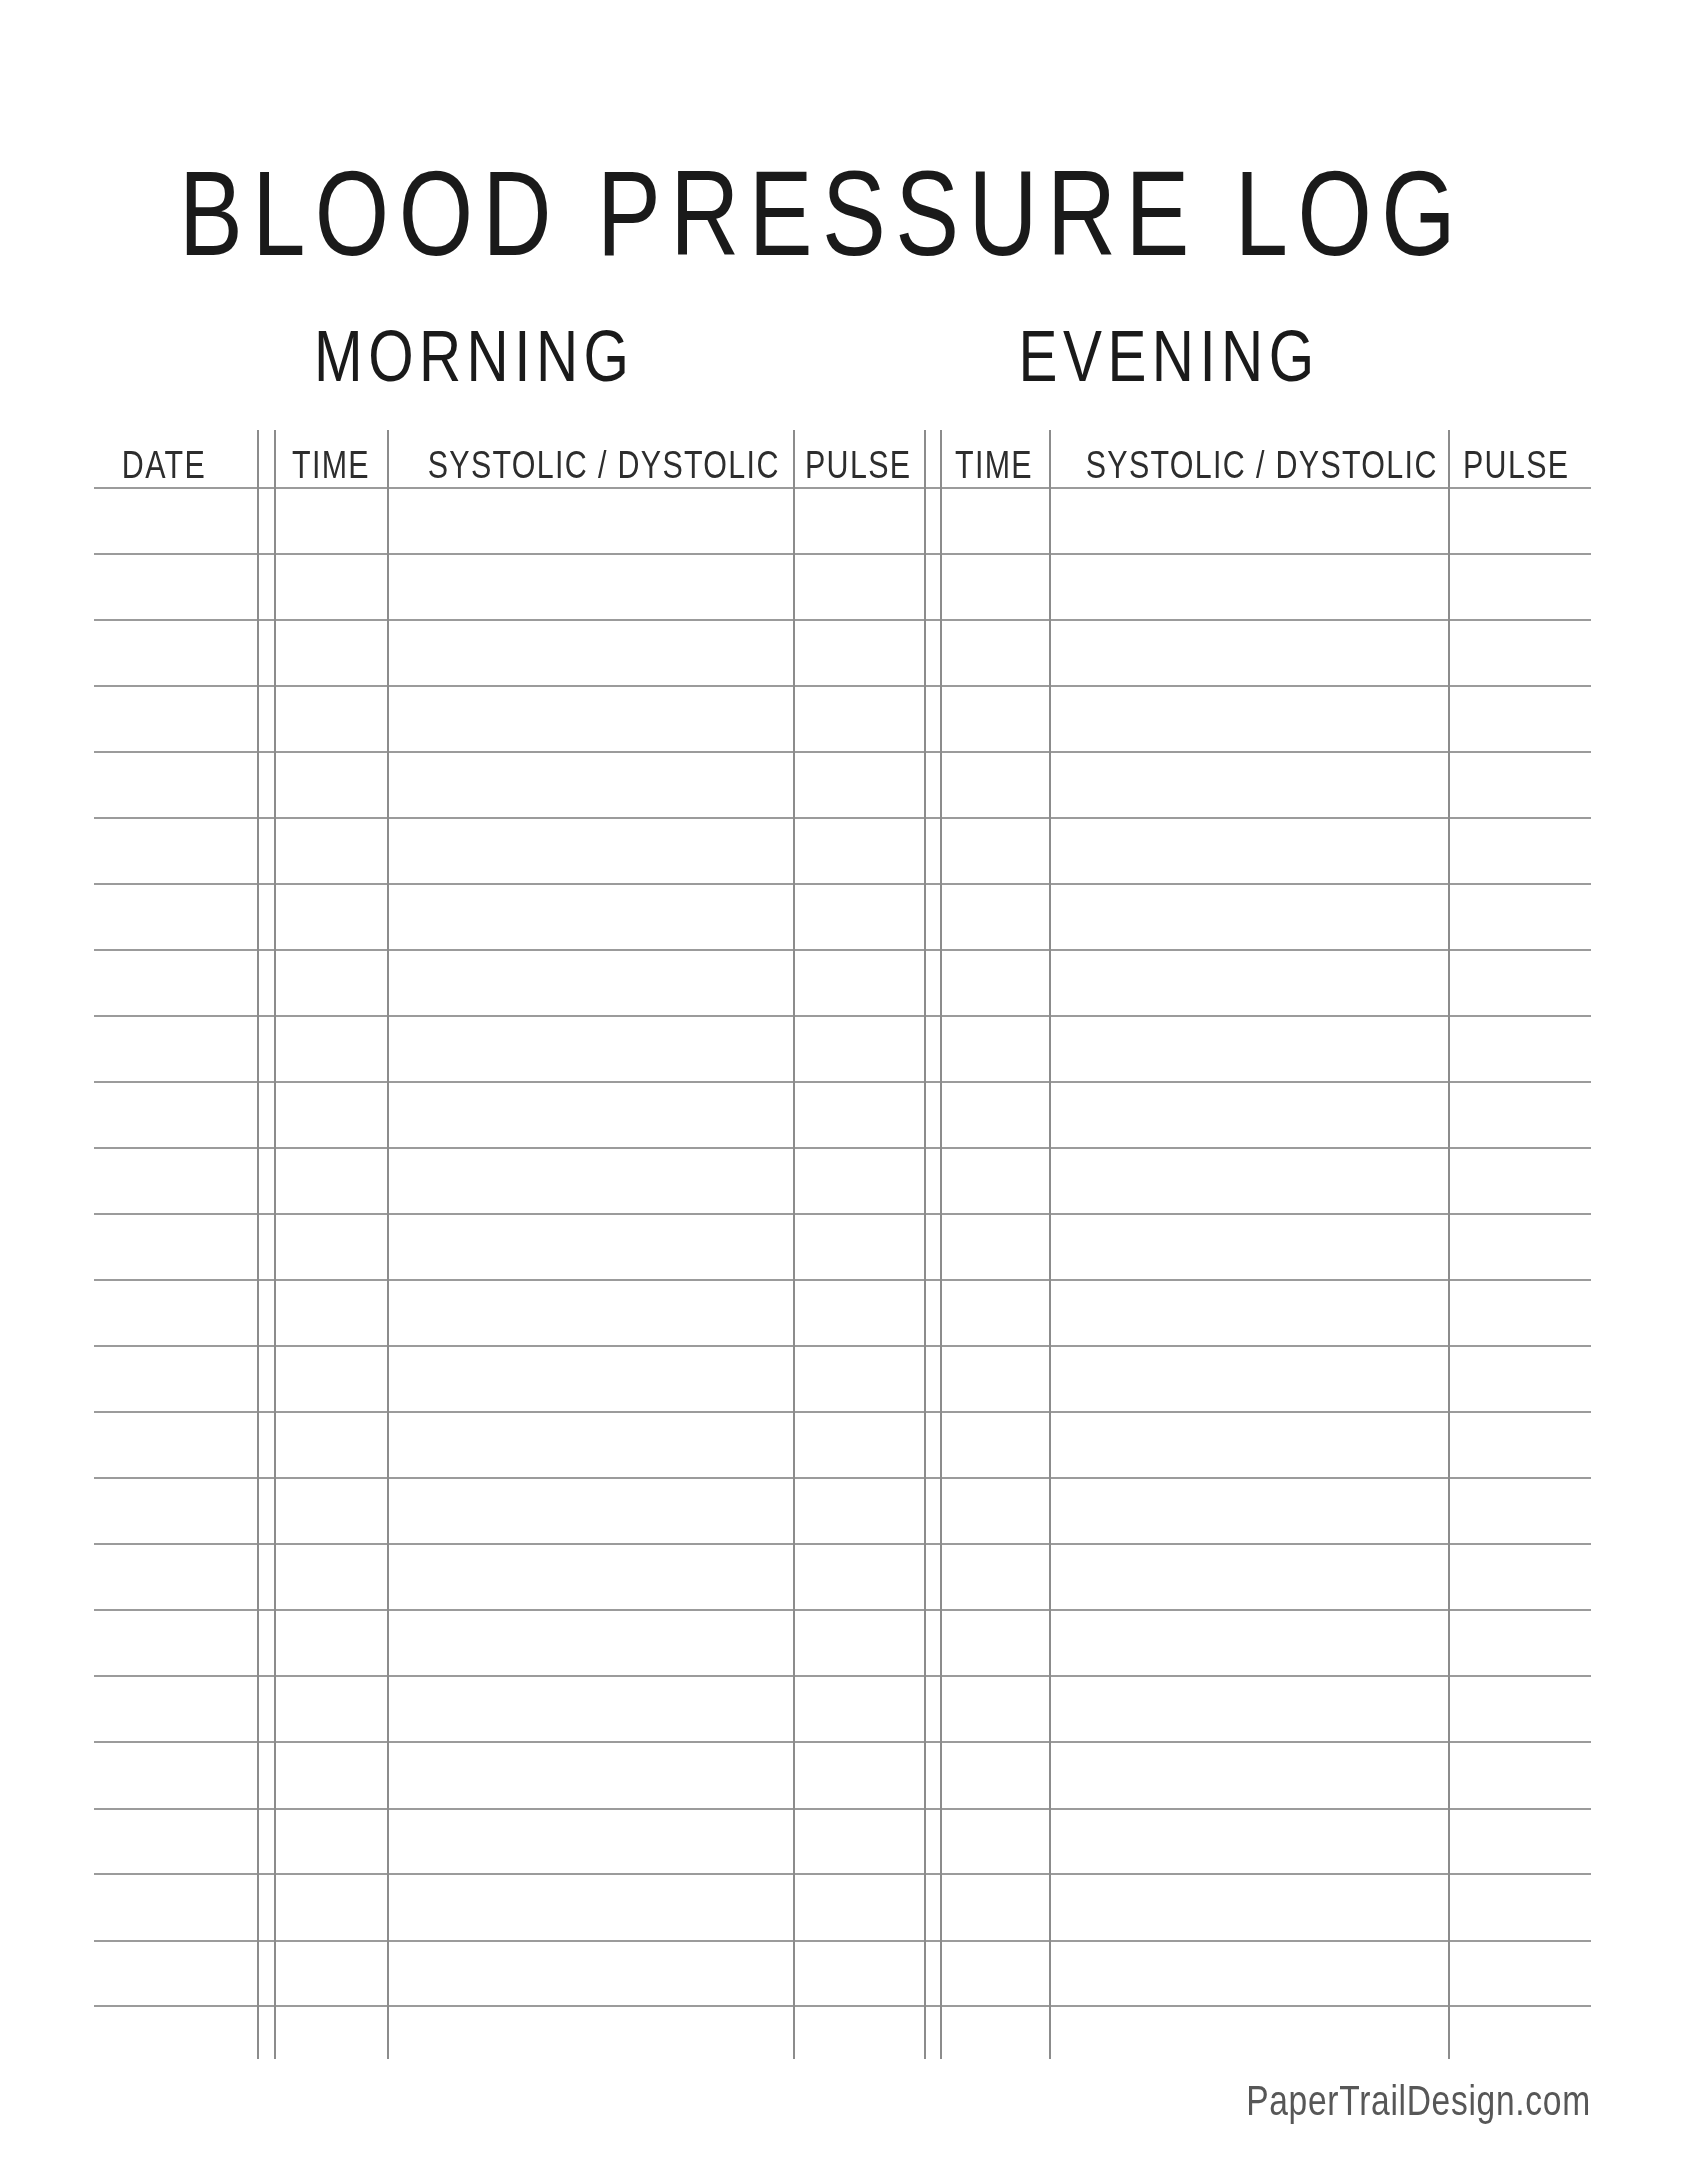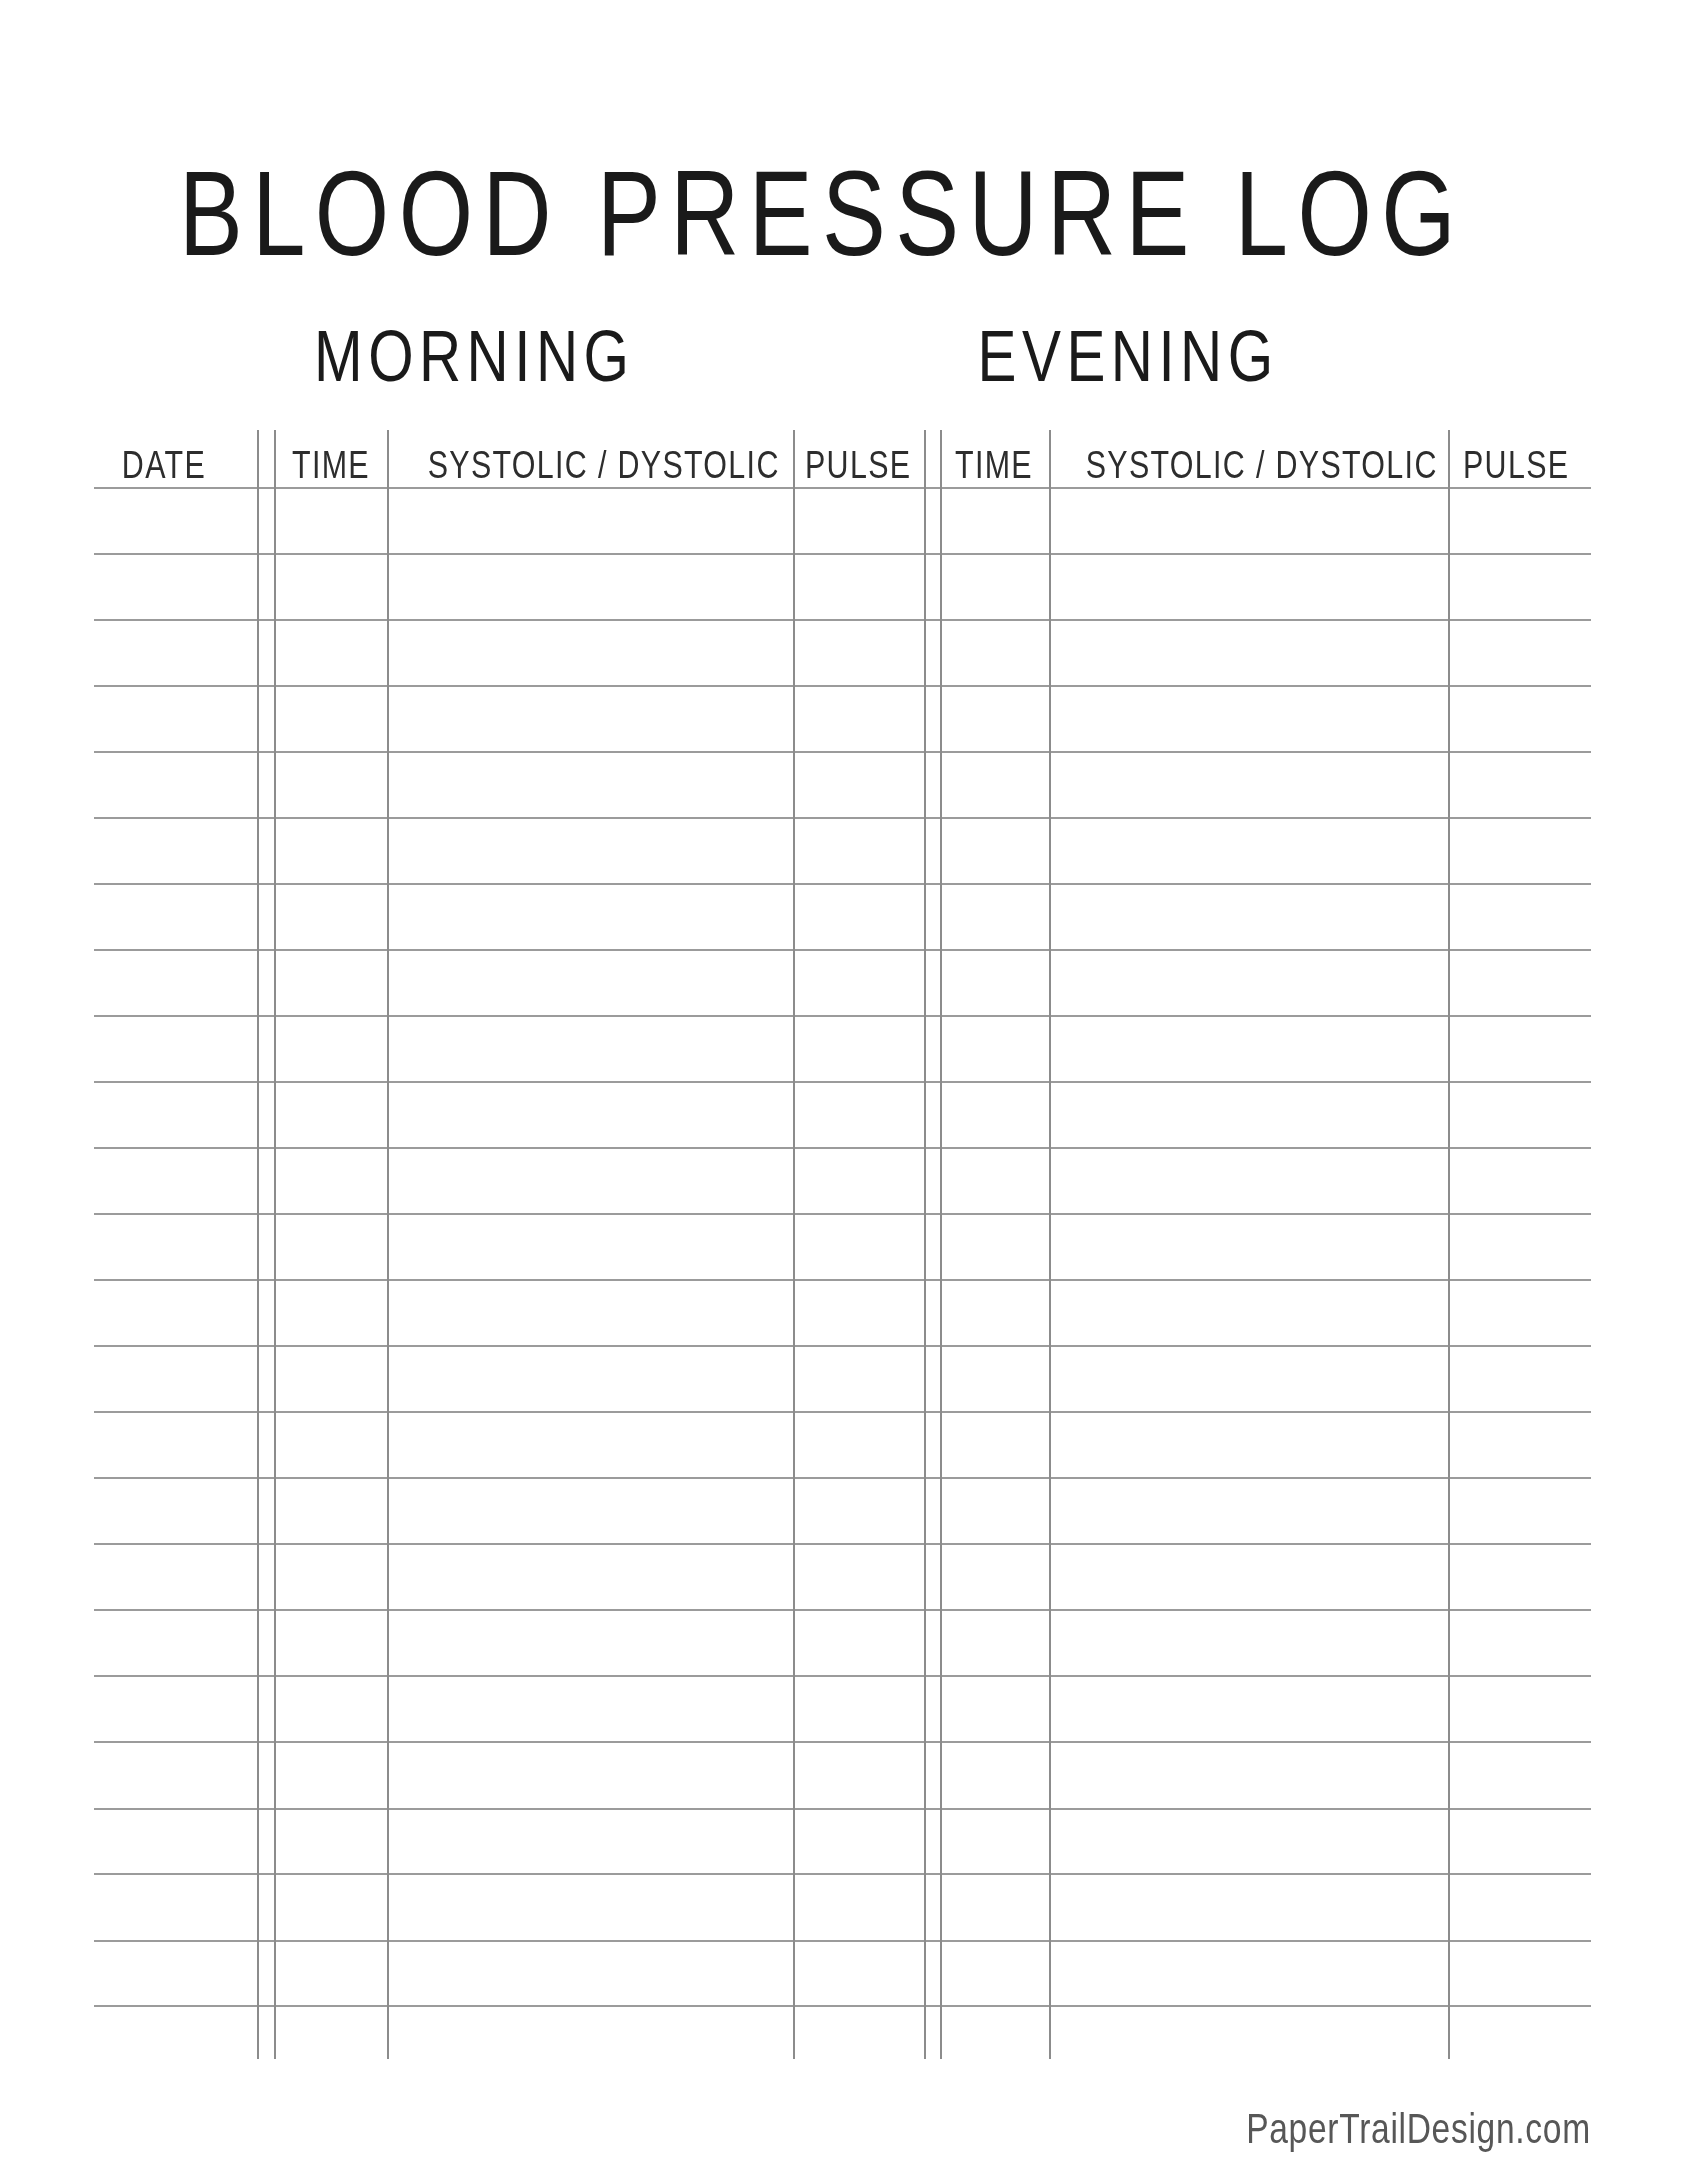--- a/index.html
+++ b/index.html
@@ -45,7 +45,7 @@
   }
   .section-label .condense { transform: scaleX(0.80); }
   .section-morning { left: 274px; width: 650px; }
-  .section-evening { left: 940px; width: 651px; }
+  .section-evening { left: 981px; width: 651px; }
   .col-header {
     position: absolute;
     top: 445px;

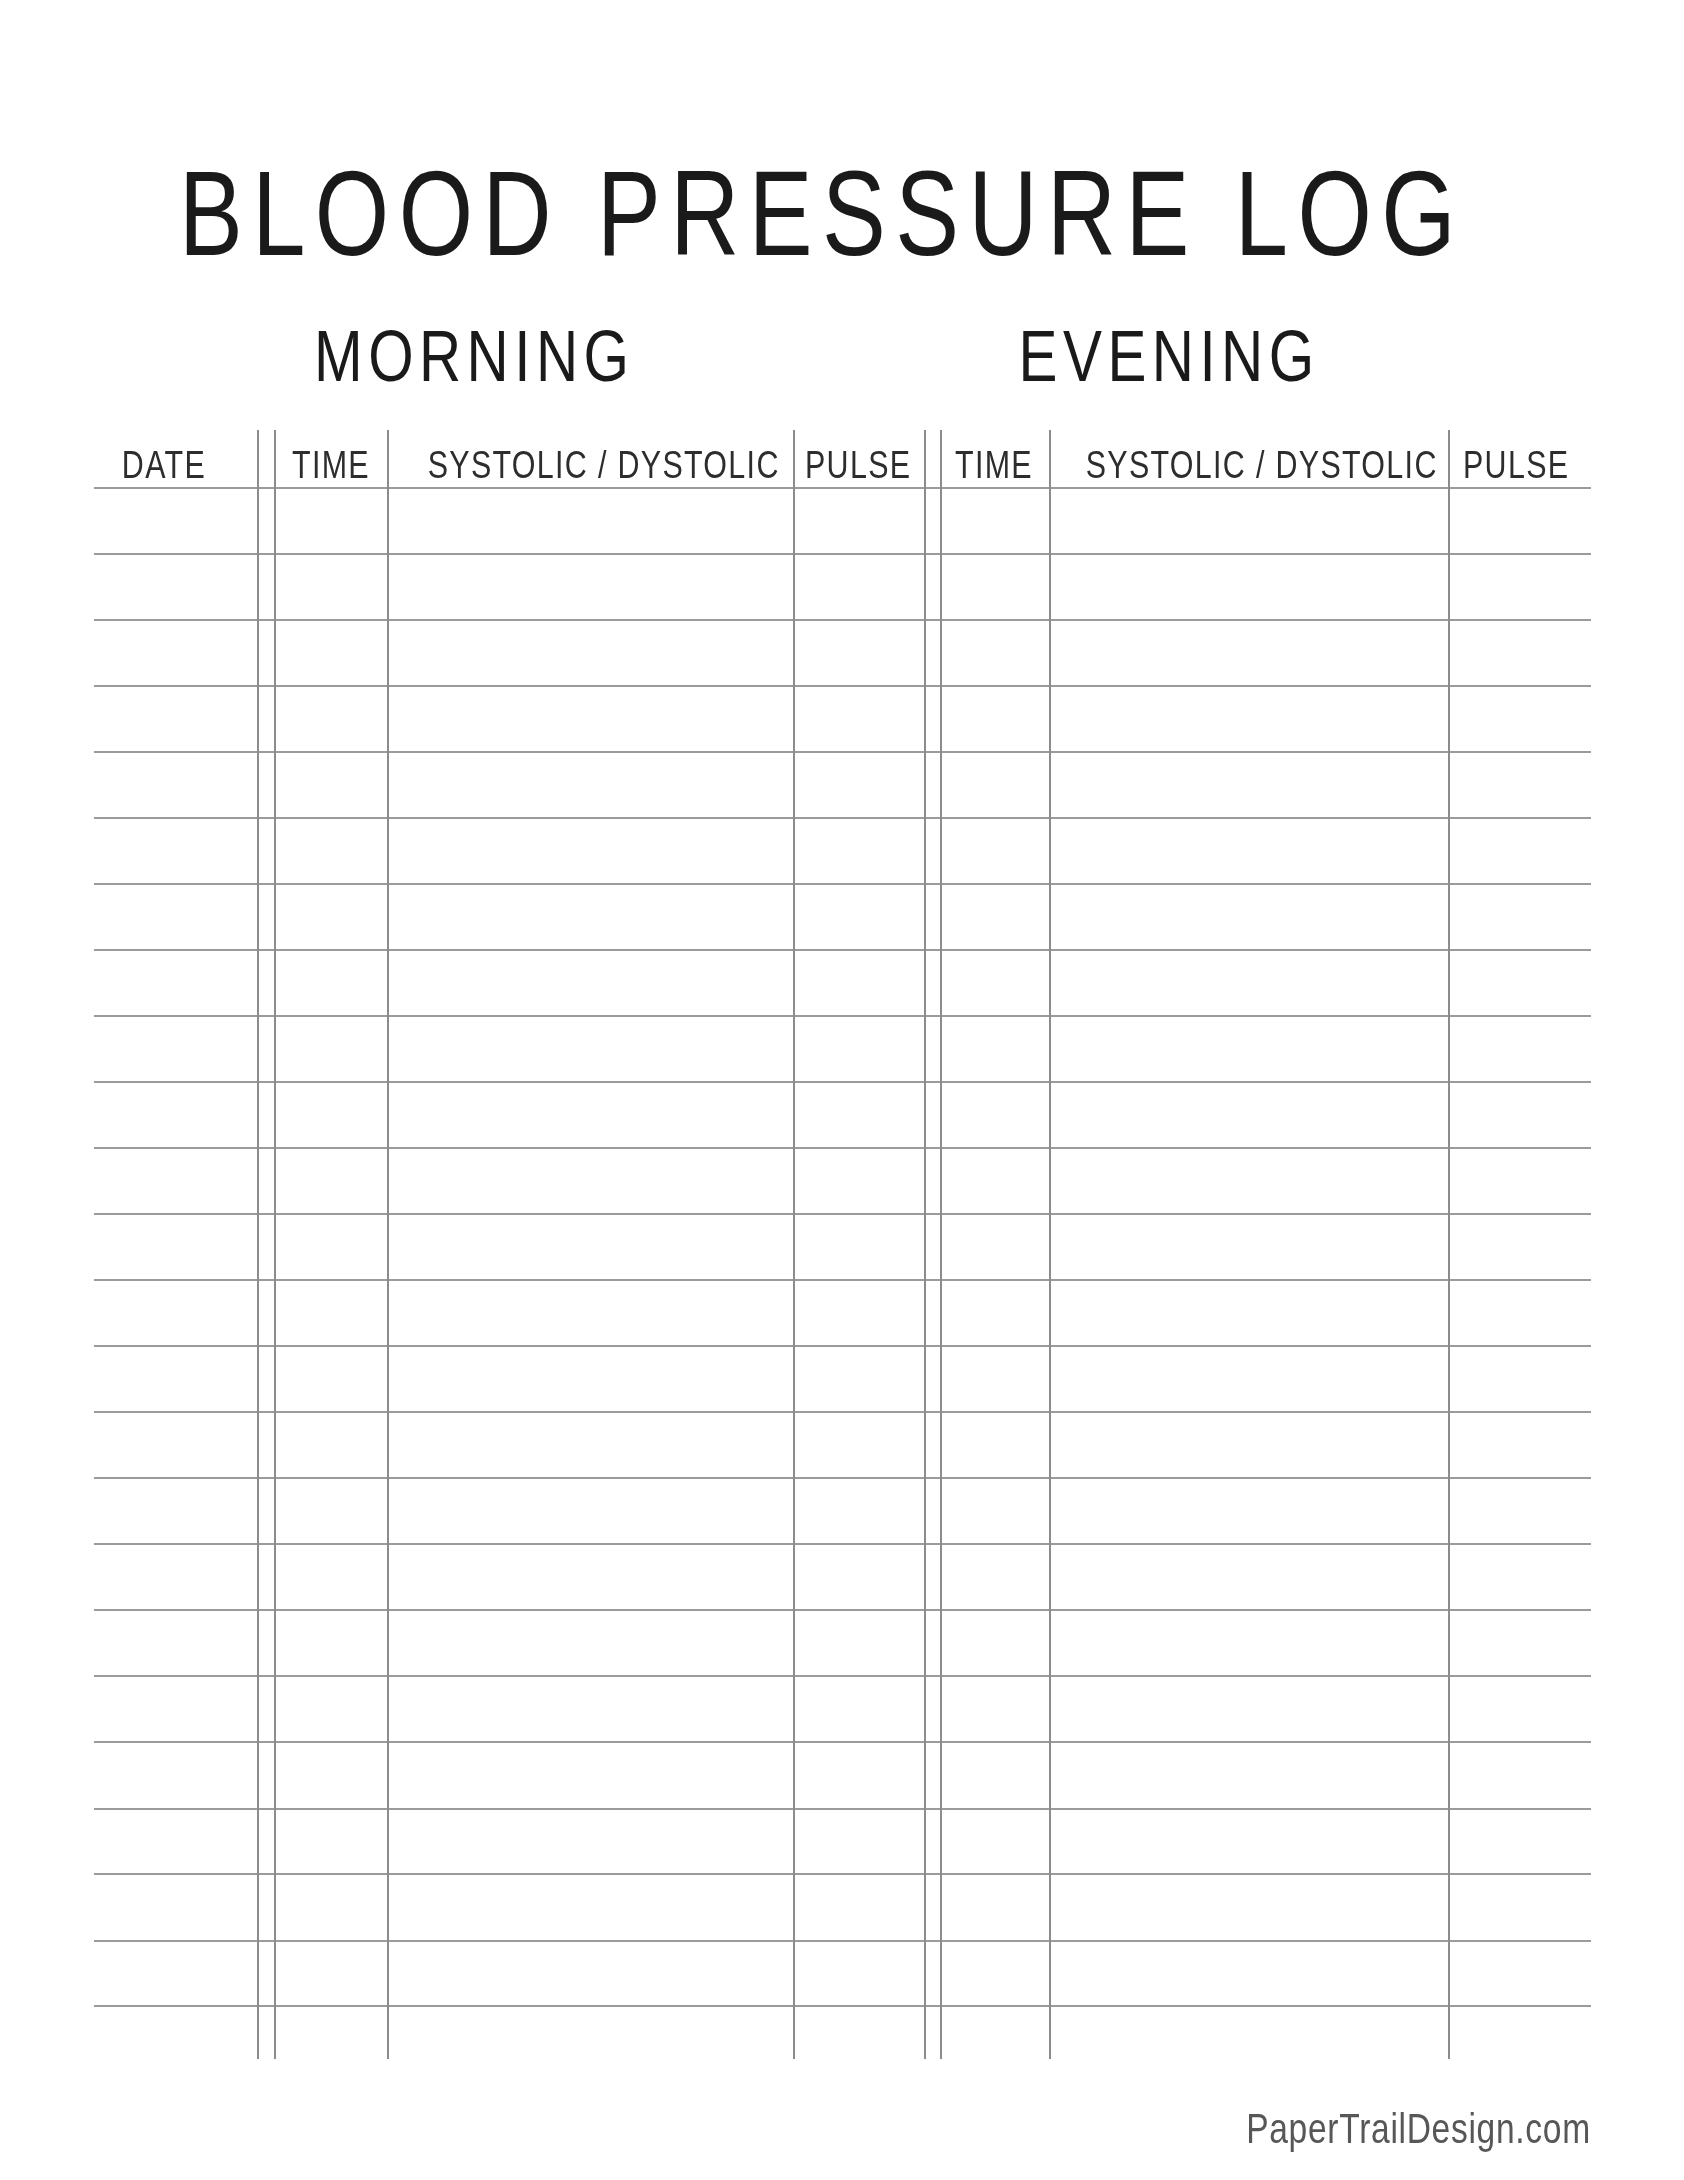--- a/index.html
+++ b/index.html
@@ -79,7 +79,6 @@
     letter-spacing: 0.9px;
     color: var(--footer-text, #575757);
     text-align: right;
-    margin-top: 28px;
   }
   .footer .condense { transform-origin: right center; transform: scaleX(0.78); }
 </style>

